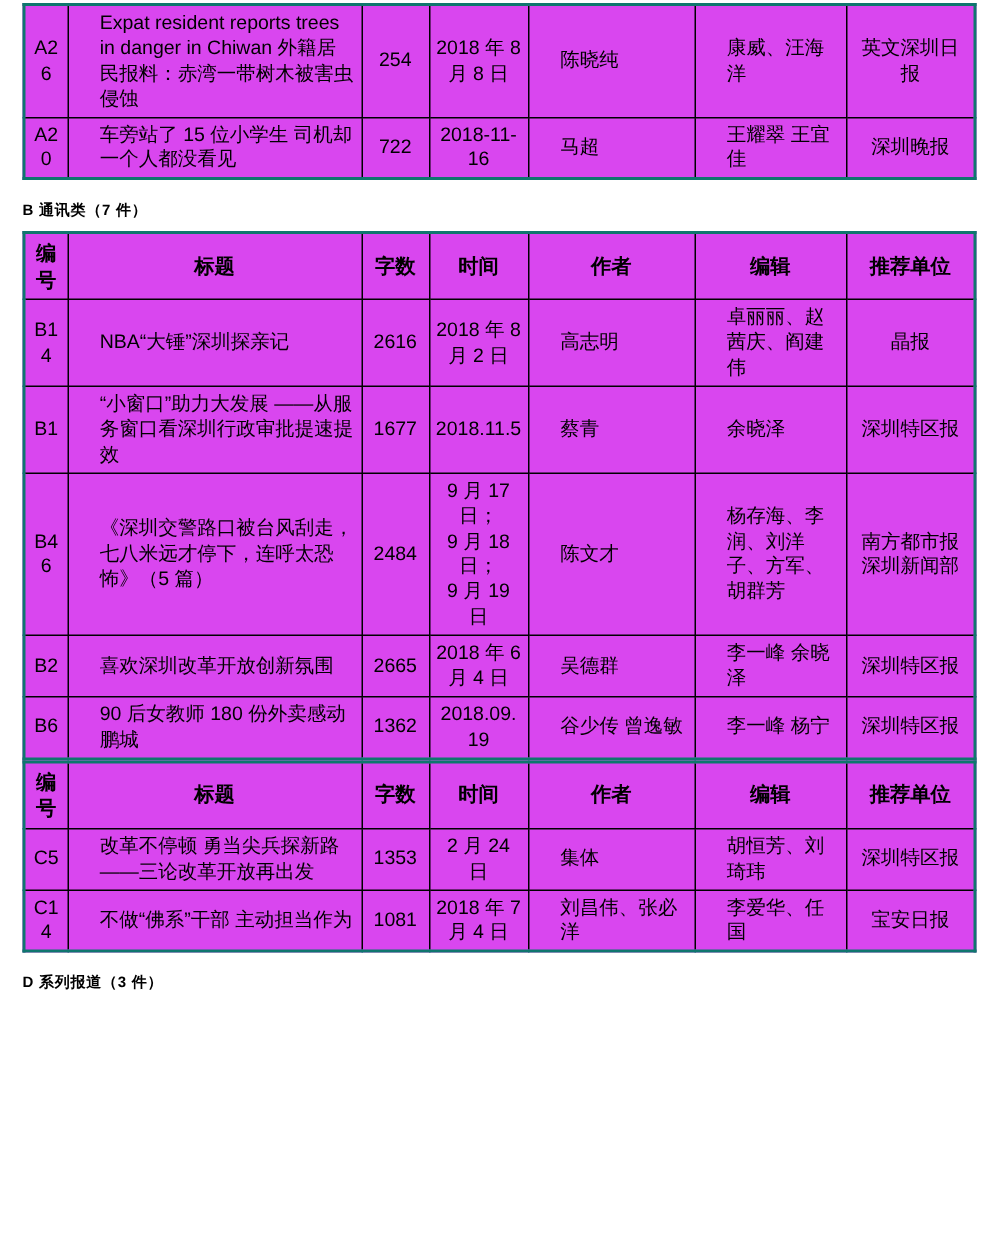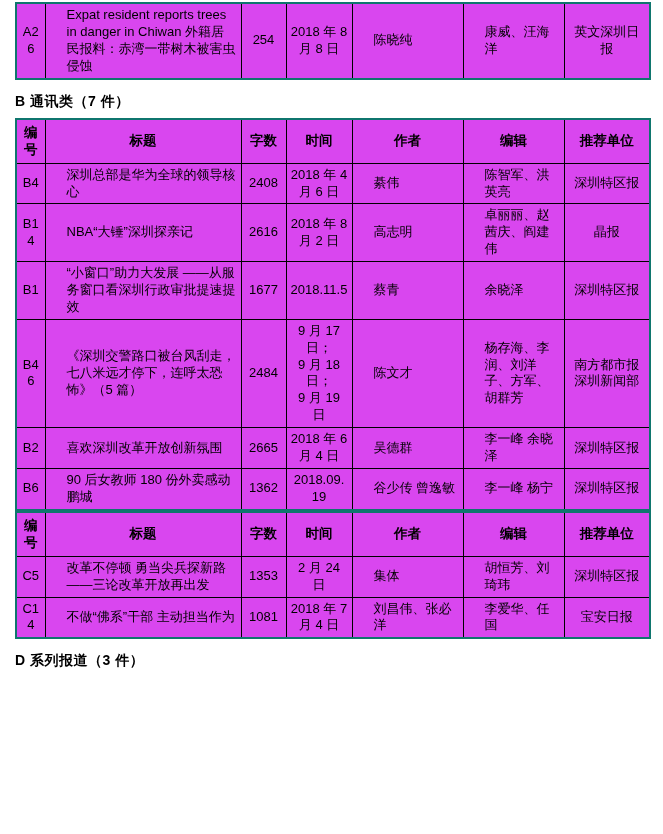--- a/index.html
+++ b/index.html
@@ -73,6 +73,15 @@
             <td class="c-unit">英文深圳日
 报</td>
           </tr>
+          <tr>
+            <td class="c-code">A20</td>
+            <td class="c-title">车旁站了 15 位小学生 司机却一个人都没看见</td>
+            <td class="c-words">722</td>
+            <td class="c-time">2018-11-16</td>
+            <td class="c-author">马超</td>
+            <td class="c-editor">王耀翠 王宜佳</td>
+            <td class="c-unit">深圳晚报</td>
+          </tr>
         </tbody>
       </table>
       <div class="section-label">B 通讯类（7 件）</div>

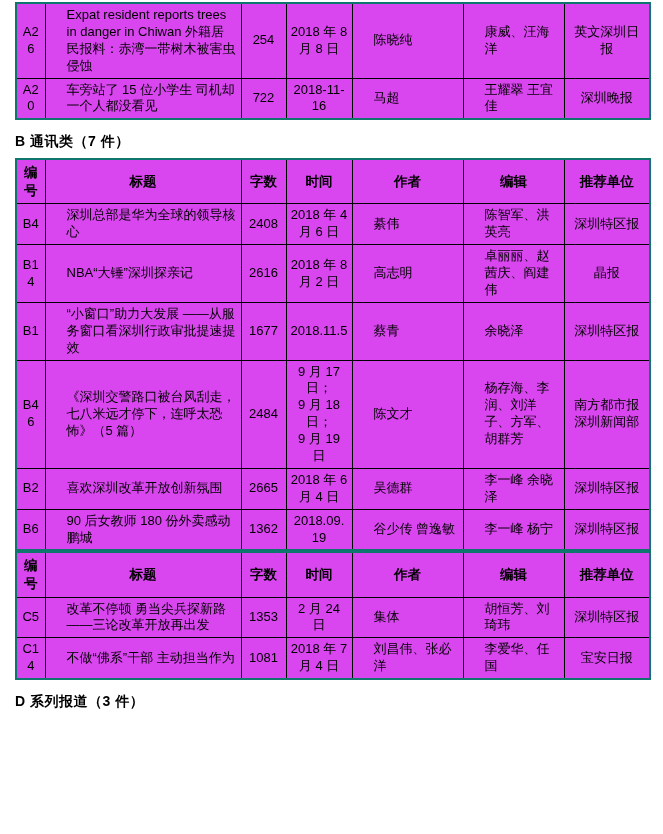--- a/index.html
+++ b/index.html
@@ -17,7 +17,7 @@
   }
   .section-label {
     font-weight: bold;
-    font-size: 14px;
+    font-size: 10px;
     margin: 13px 0 7px 0;
     letter-spacing: 0.5px;
   }

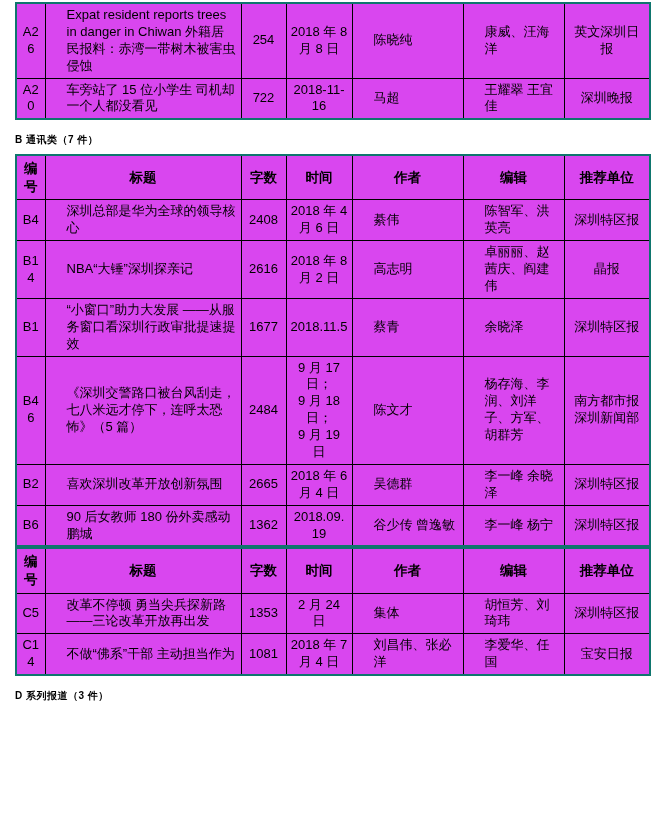--- a/index.html
+++ b/index.html
@@ -108,16 +108,6 @@
         </thead>
         <tbody>
           <tr>
-            <td class="c-code">B4</td>
-            <td class="c-title">深圳总部是华为全球的领导核心</td>
-            <td class="c-words">2408</td>
-            <td class="c-time">2018 年 4
-月 6 日</td>
-            <td class="c-author">綦伟</td>
-            <td class="c-editor">陈智军、洪英亮</td>
-            <td class="c-unit">深圳特区报</td>
-          </tr>
-          <tr>
             <td class="c-code">B14</td>
             <td class="c-title">NBA“大锤”深圳探亲记</td>
             <td class="c-words">2616</td>

